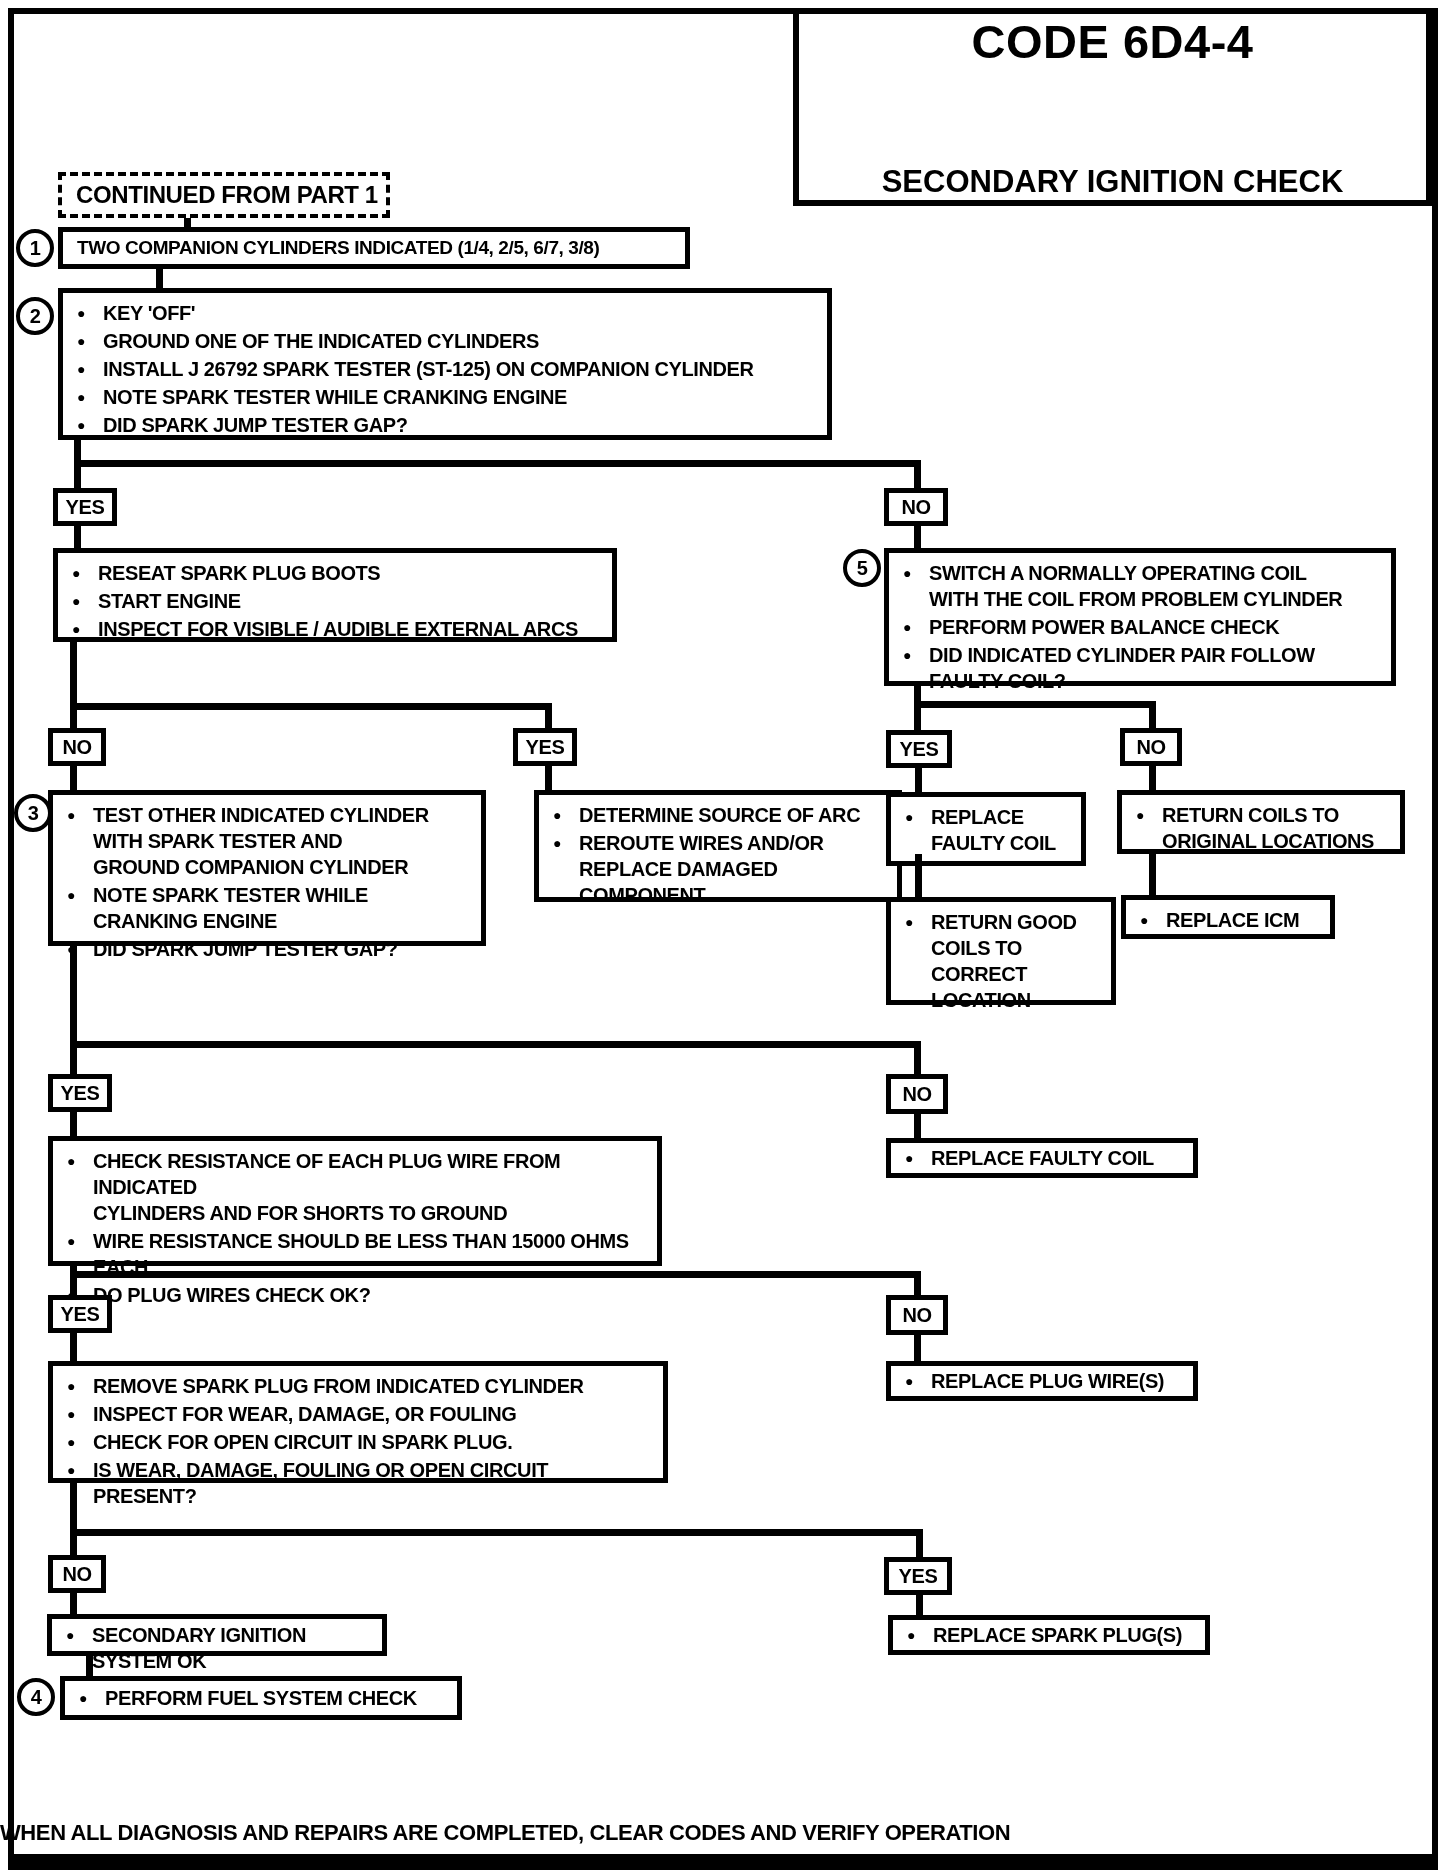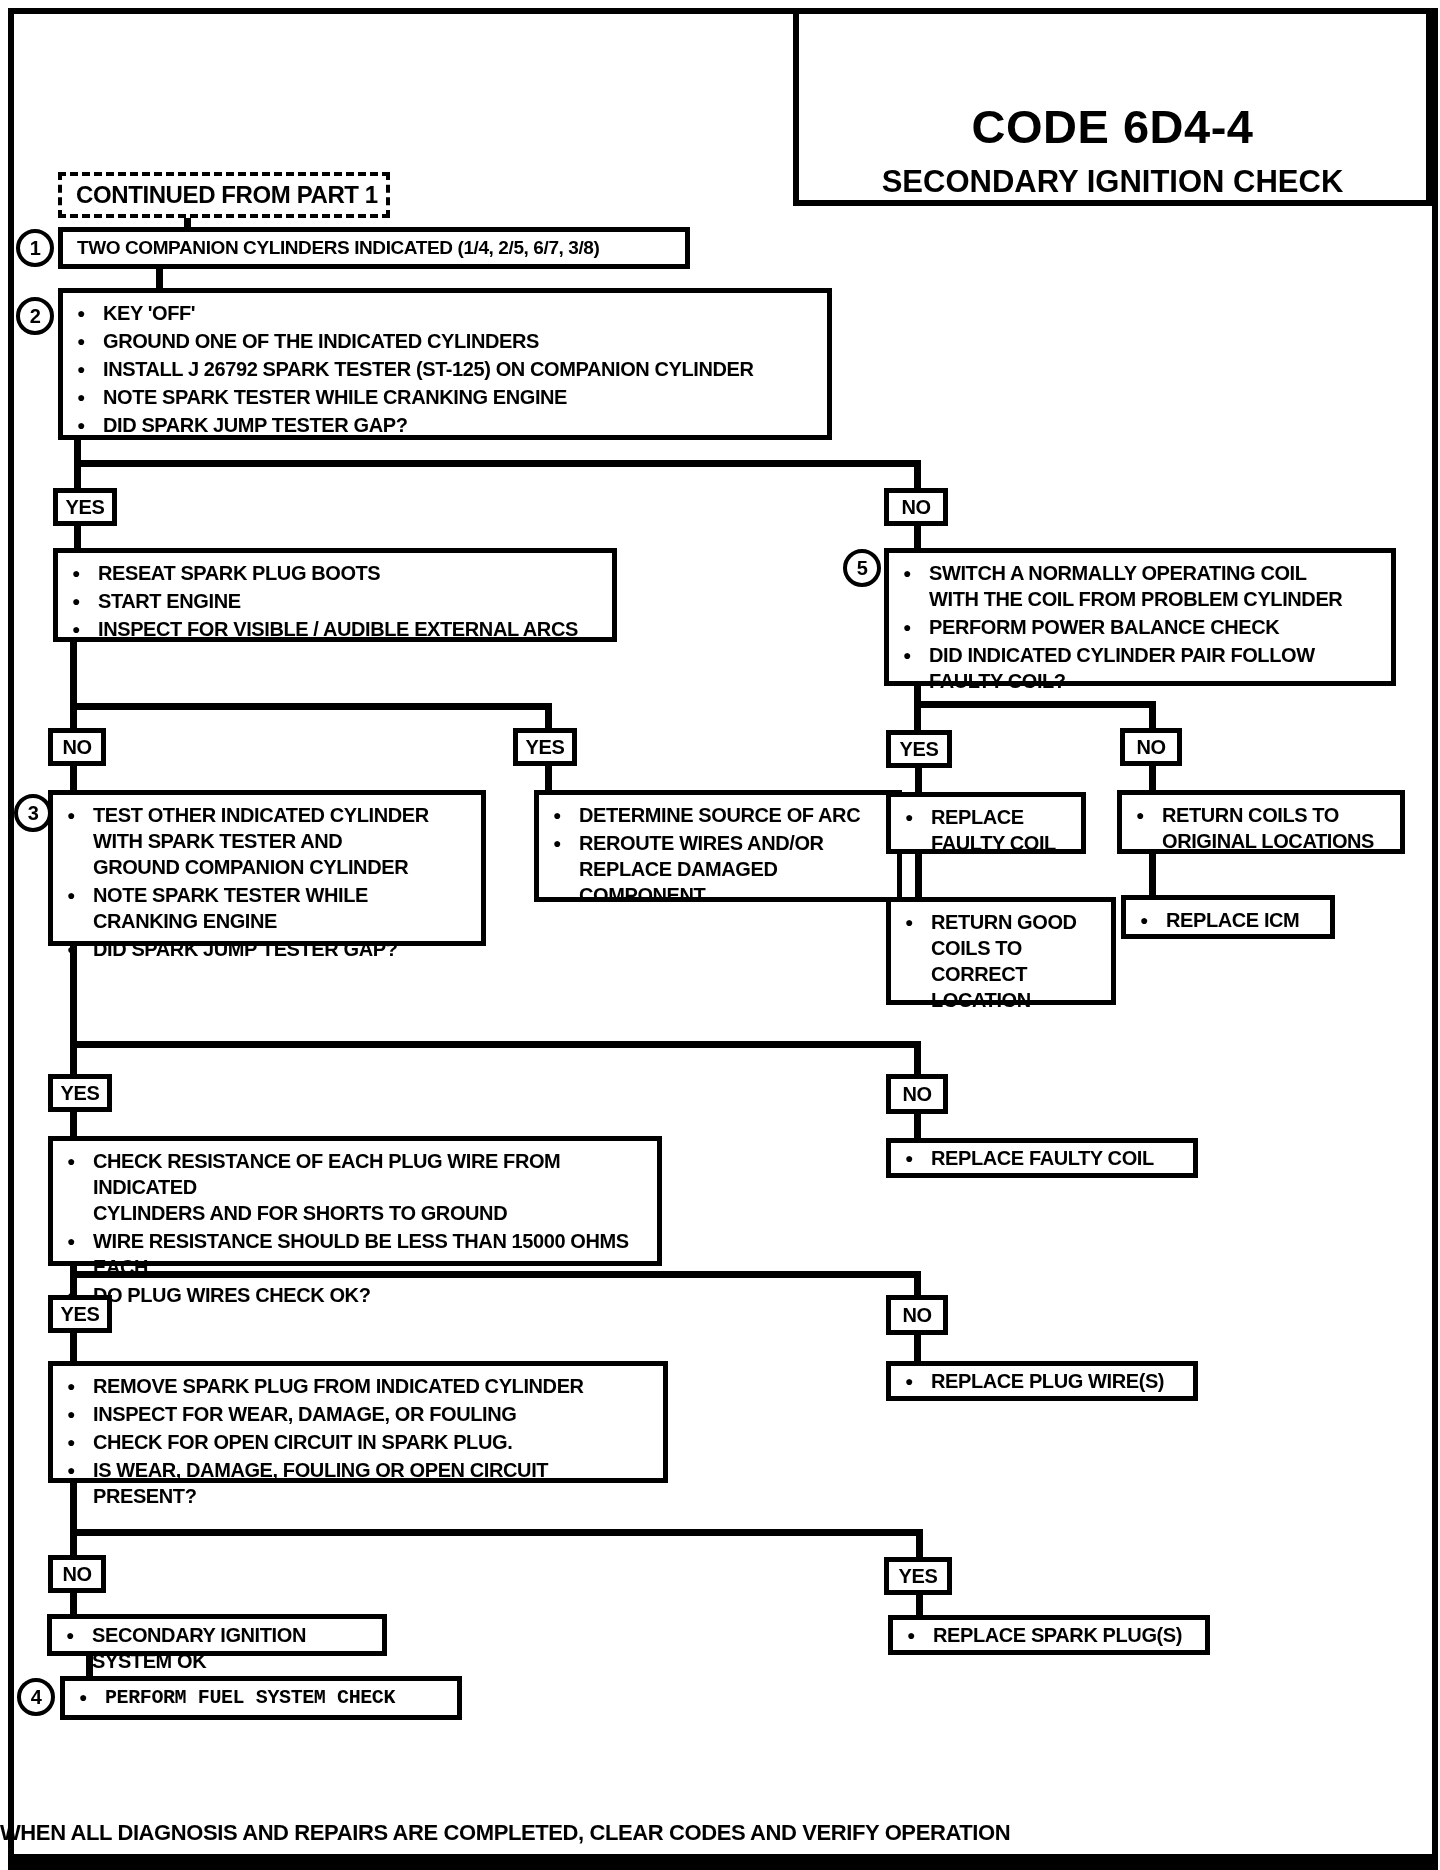--- a/index.html
+++ b/index.html
@@ -42,7 +42,7 @@
   .titlebox{
     position:absolute;left:793px;top:8px;width:639px;height:198px;
     border:6px solid #000;box-sizing:border-box;background:#fff;
-    display:flex;flex-direction:column;align-items:center;justify-content:flex-end;
+    display:flex;flex-direction:column;align-items:center;justify-content:space-between;
     text-align:center;z-index:2;
   }
   .title1{font-size:47px;letter-spacing:0.5px;}

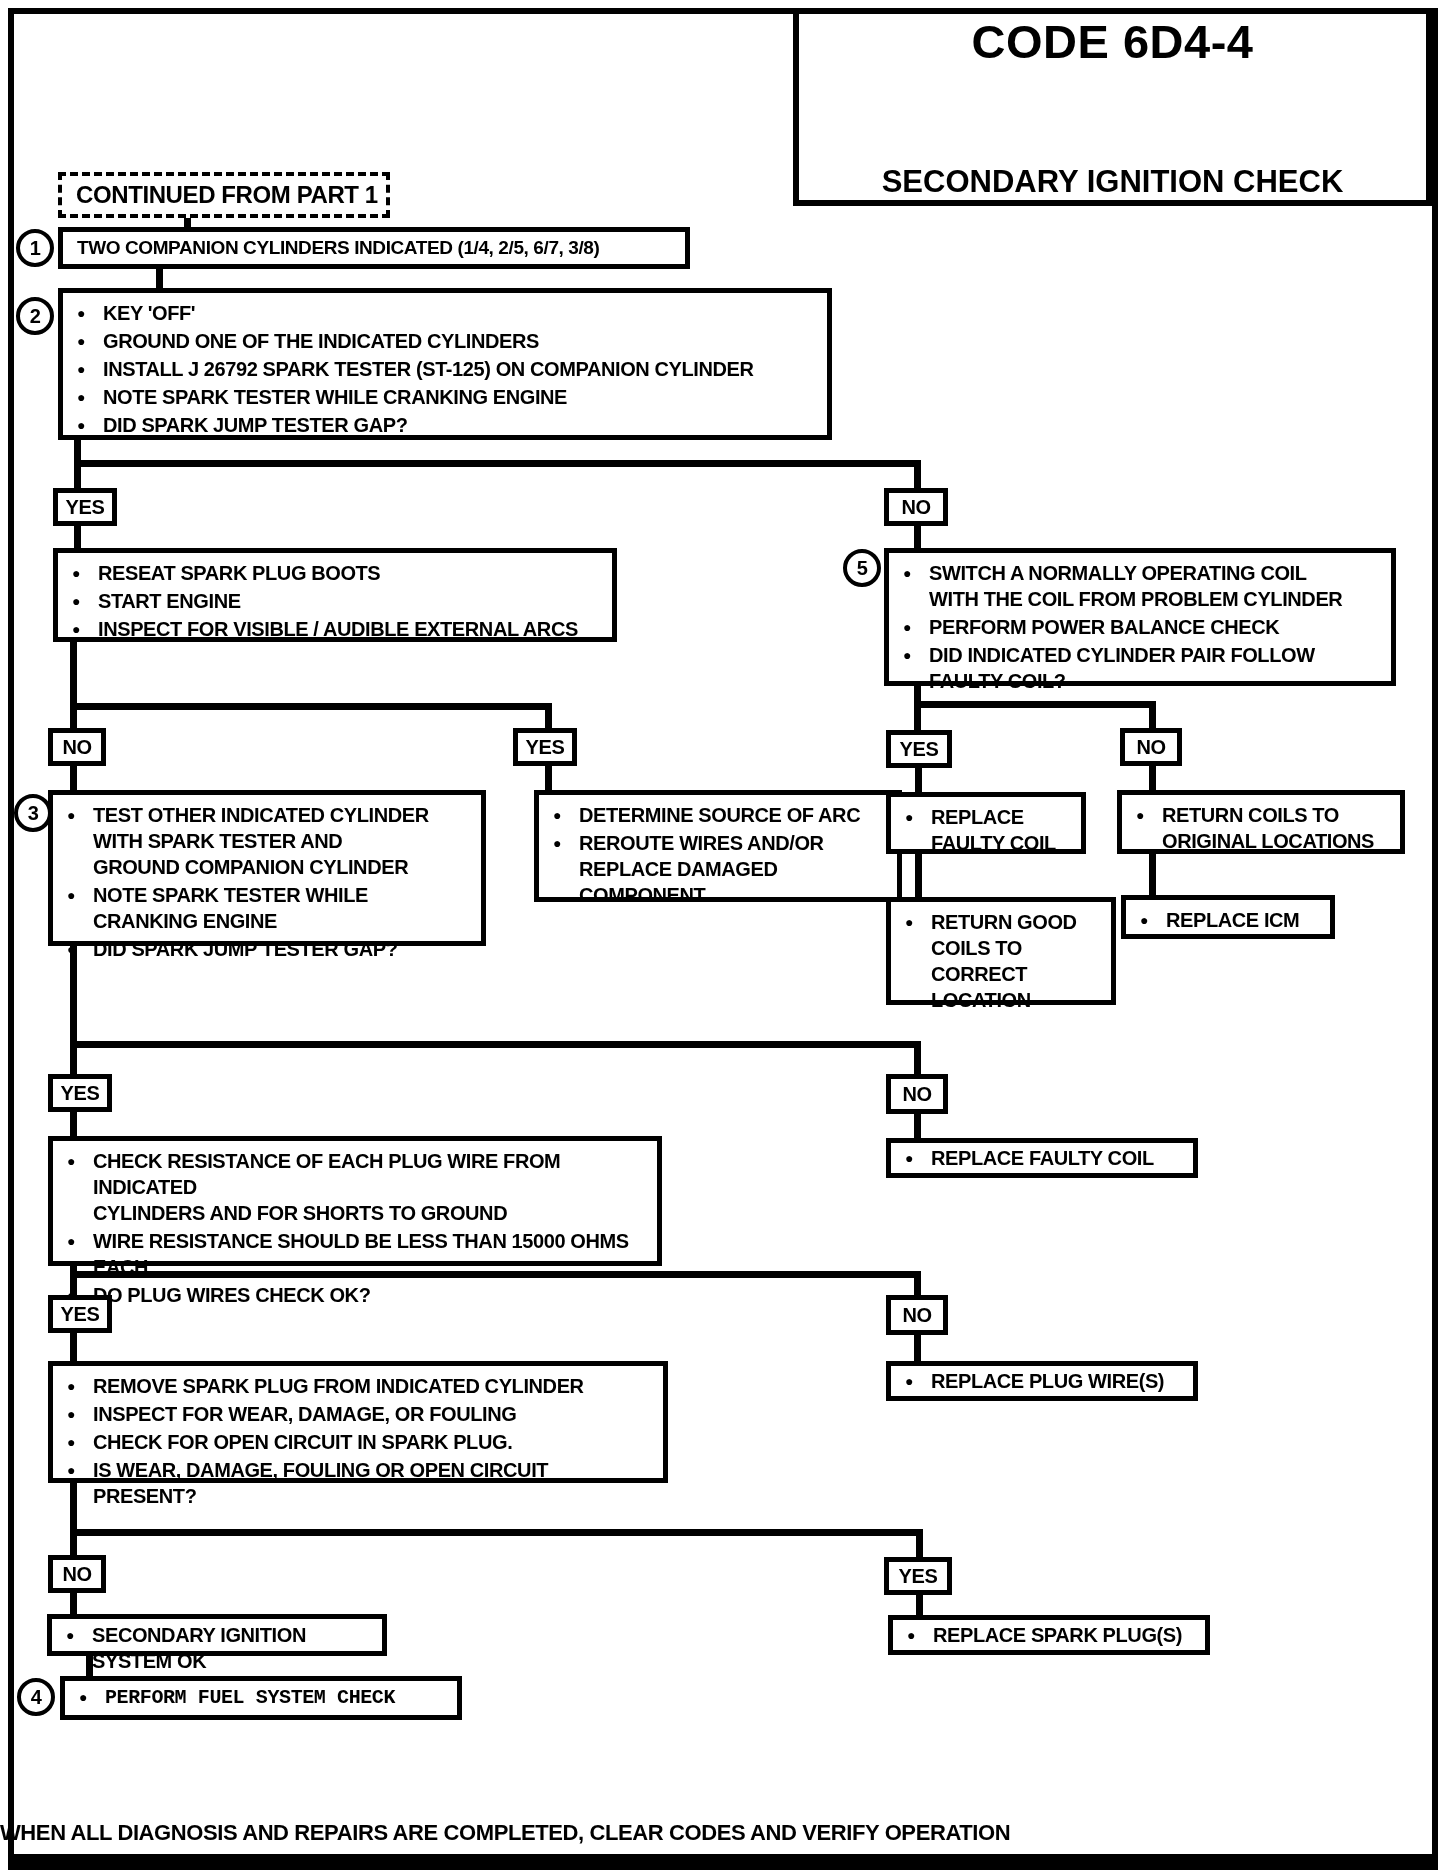--- a/index.html
+++ b/index.html
@@ -180,7 +180,7 @@
   <div class="v" style="left:915px;top:768px;height:24px;"></div>
   <div class="v" style="left:1149px;top:766px;height:26px;"></div>
 
-  <div class="node" style="left:886px;top:792px;width:200px;height:62px;">
+  <div class="node" style="left:886px;top:792px;width:200px;height:74px;">
     <ul class="bullets">
       <li>REPLACE
 FAULTY COIL</li>

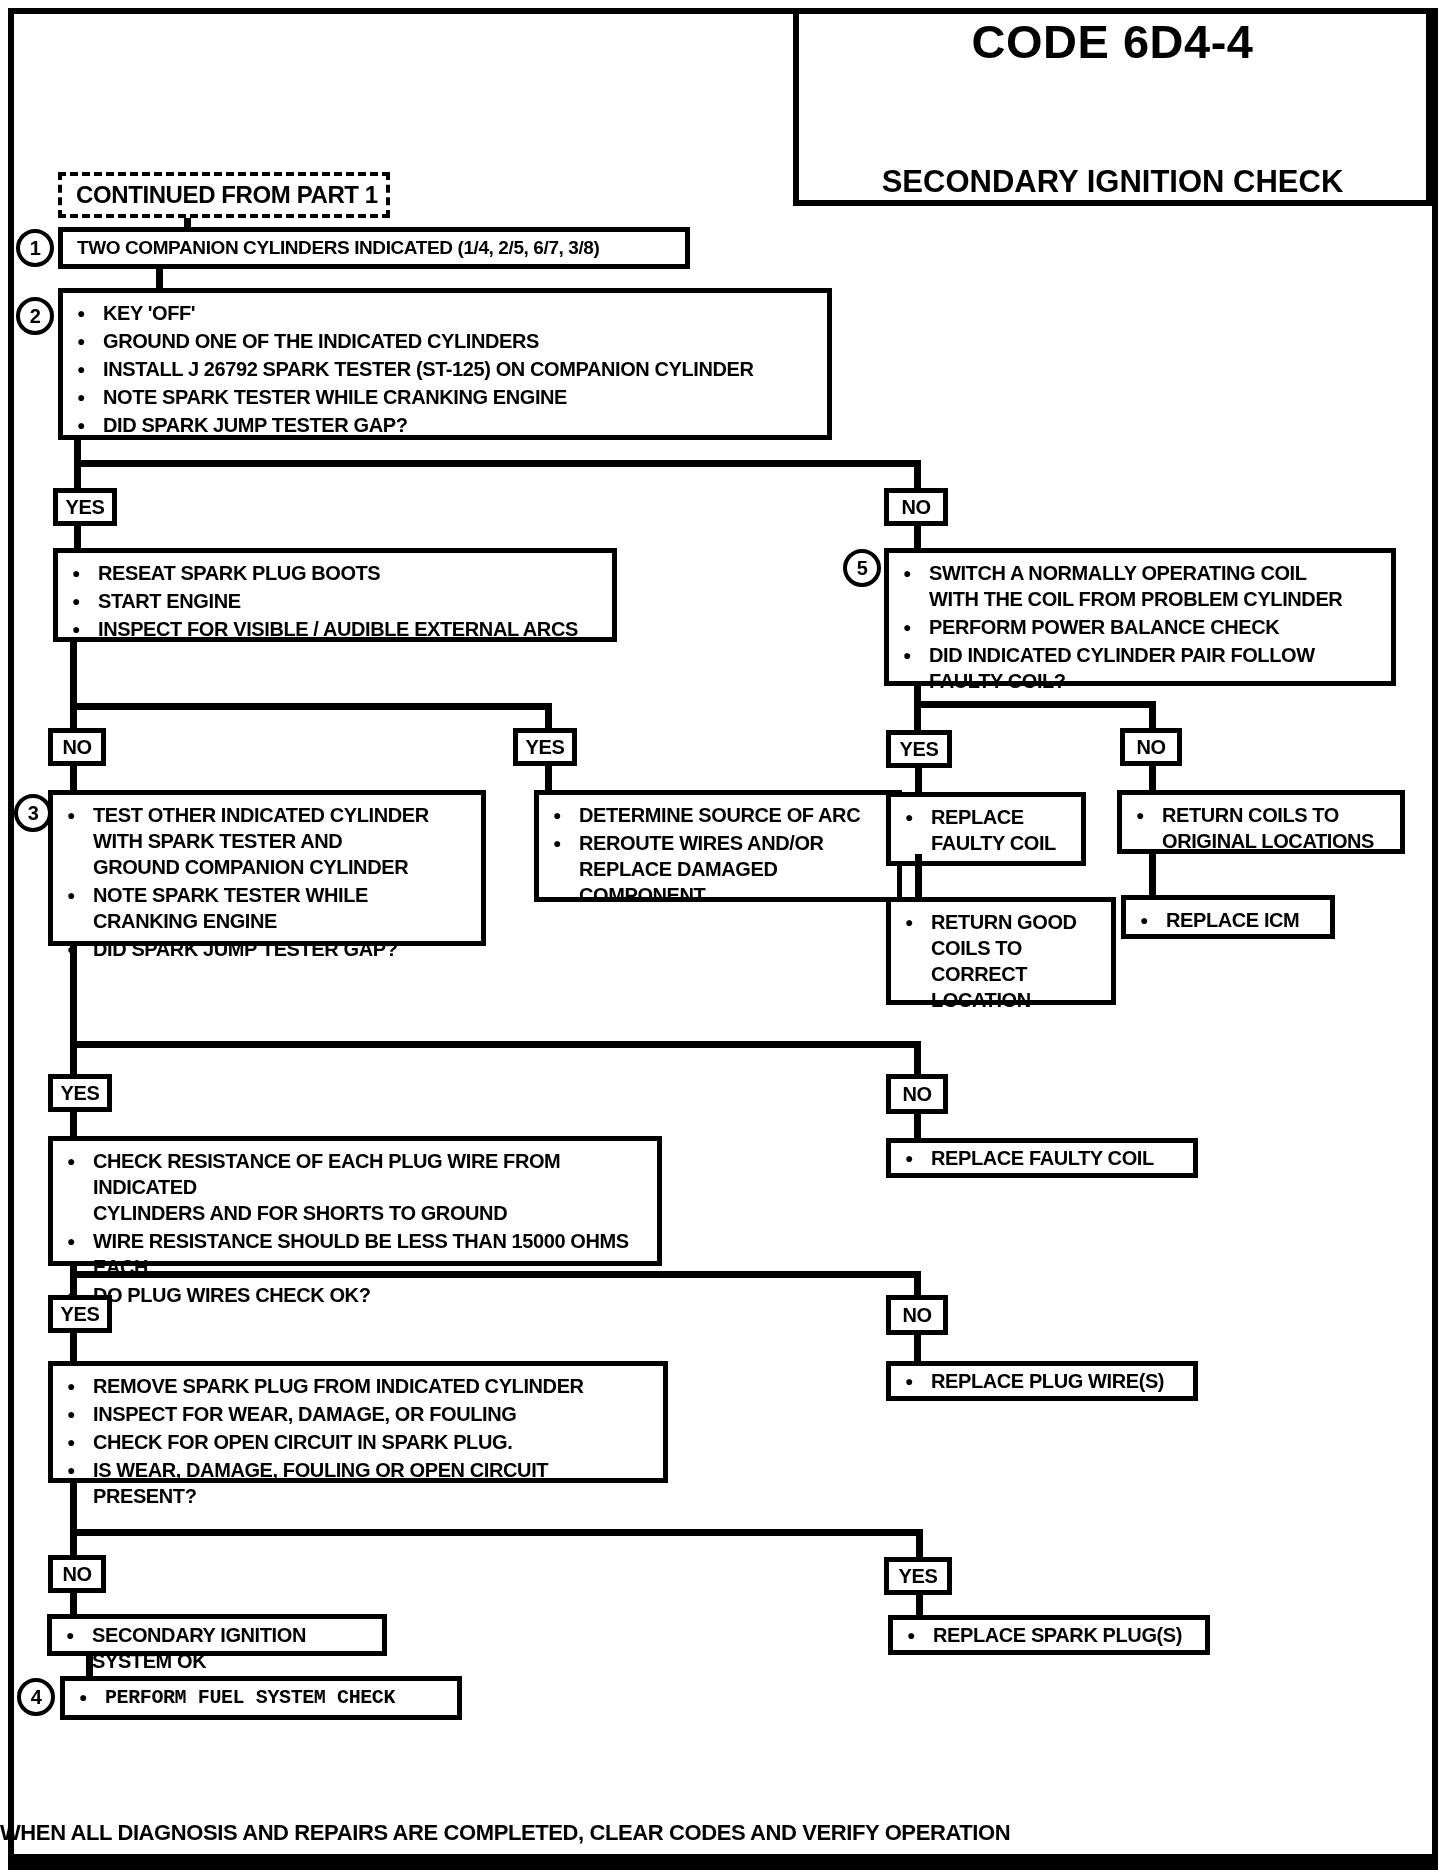--- a/index.html
+++ b/index.html
@@ -301,7 +301,7 @@
     <span>4</span>
   </div>
   <div class="node" style="left:60px;top:1676px;width:402px;height:44px;">
-    <ul class="bullets" style="padding-top:4px;font-family:Liberation Mono, monospace;">
+    <ul class="bullets" style="padding-top:4px;">
       <li>PERFORM FUEL SYSTEM CHECK</li>
     </ul>
   </div>

